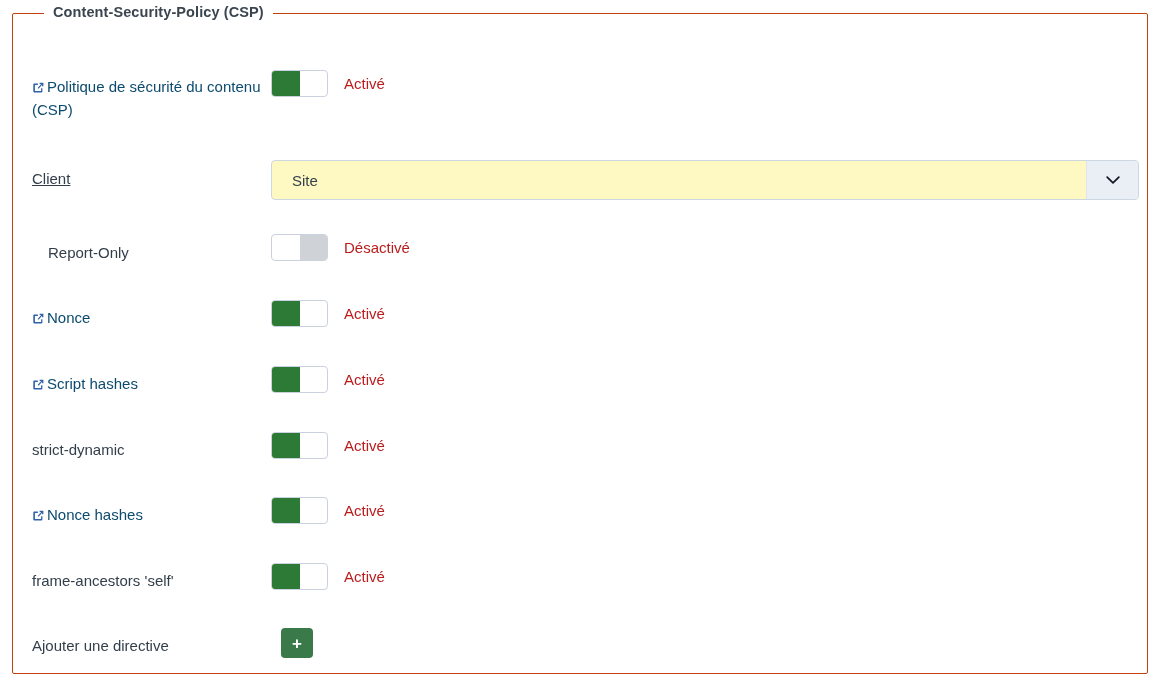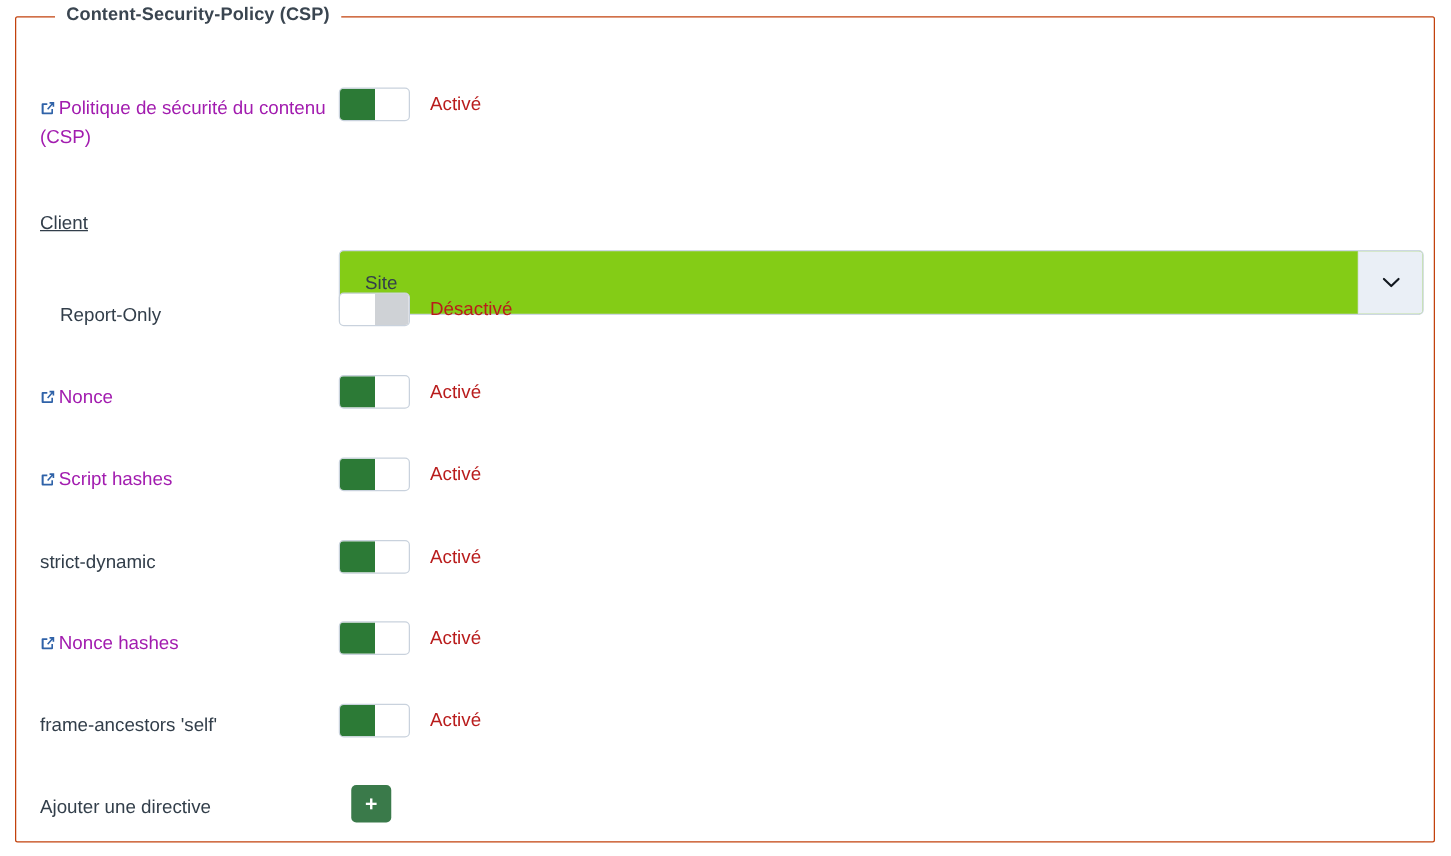--- a/index.html
+++ b/index.html
@@ -55,7 +55,7 @@
     font-size: 15px;
   }
   .row-label.link {
-    color: #a21caf;
+    color: #0c4a6e;
   }
   .row-label.plain {
     color: #323e4a;

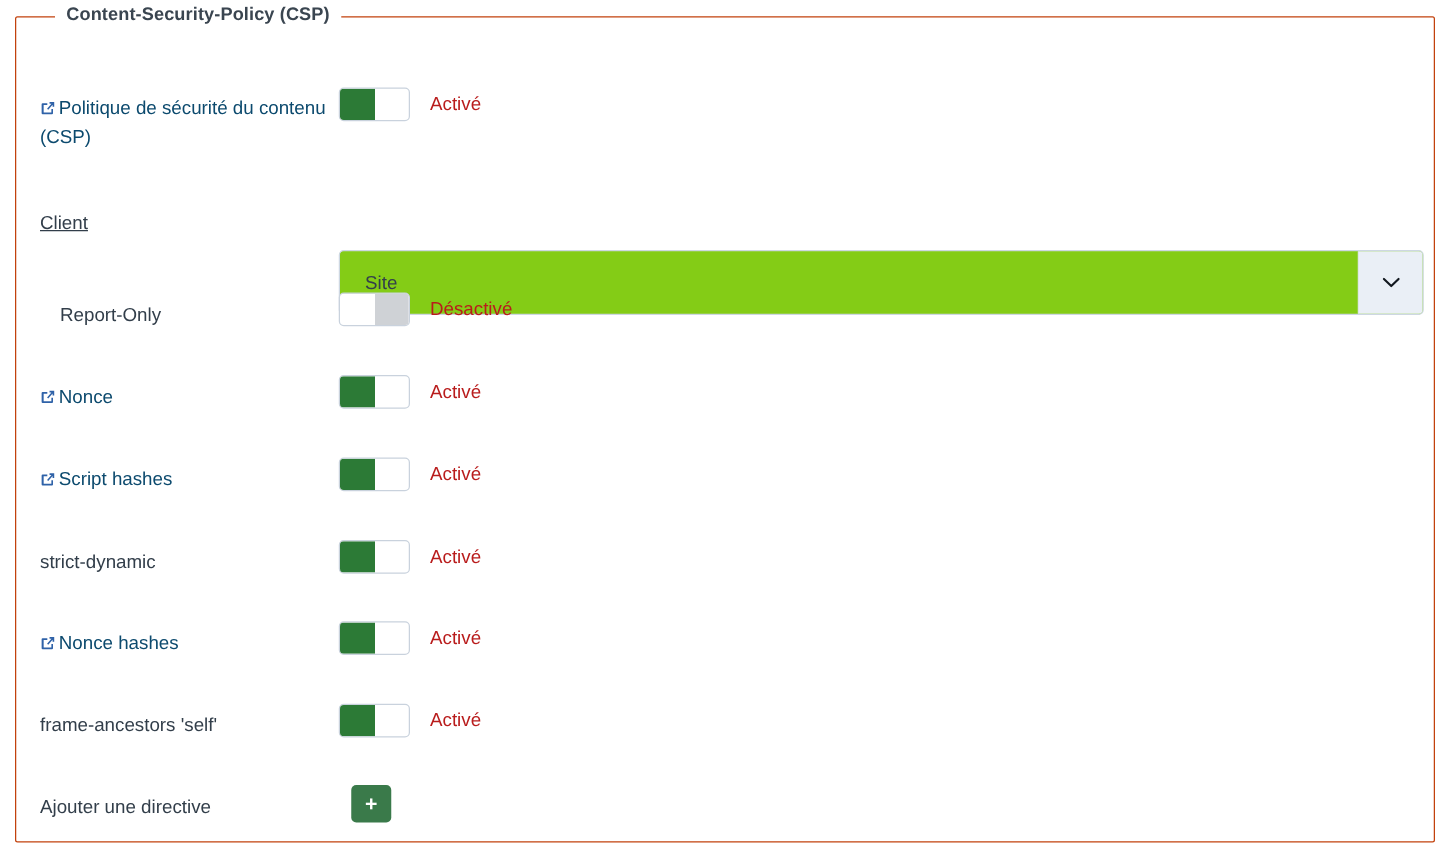--- a/index.html
+++ b/index.html
@@ -116,15 +116,14 @@
     position: absolute;
     left: 258px;
     width: 868px;
-    height: 52px;
+    height: 40px;
     box-sizing: border-box;
     border: 1px solid #cdd7e2;
     border-radius: 4px;
-    background: #84cc16;
+    background: #fef9c3;
     display: flex;
     align-items: center;
     cursor: pointer;
-    margin-top: 40px;
   }
   .select-value {
     padding-left: 20px;

